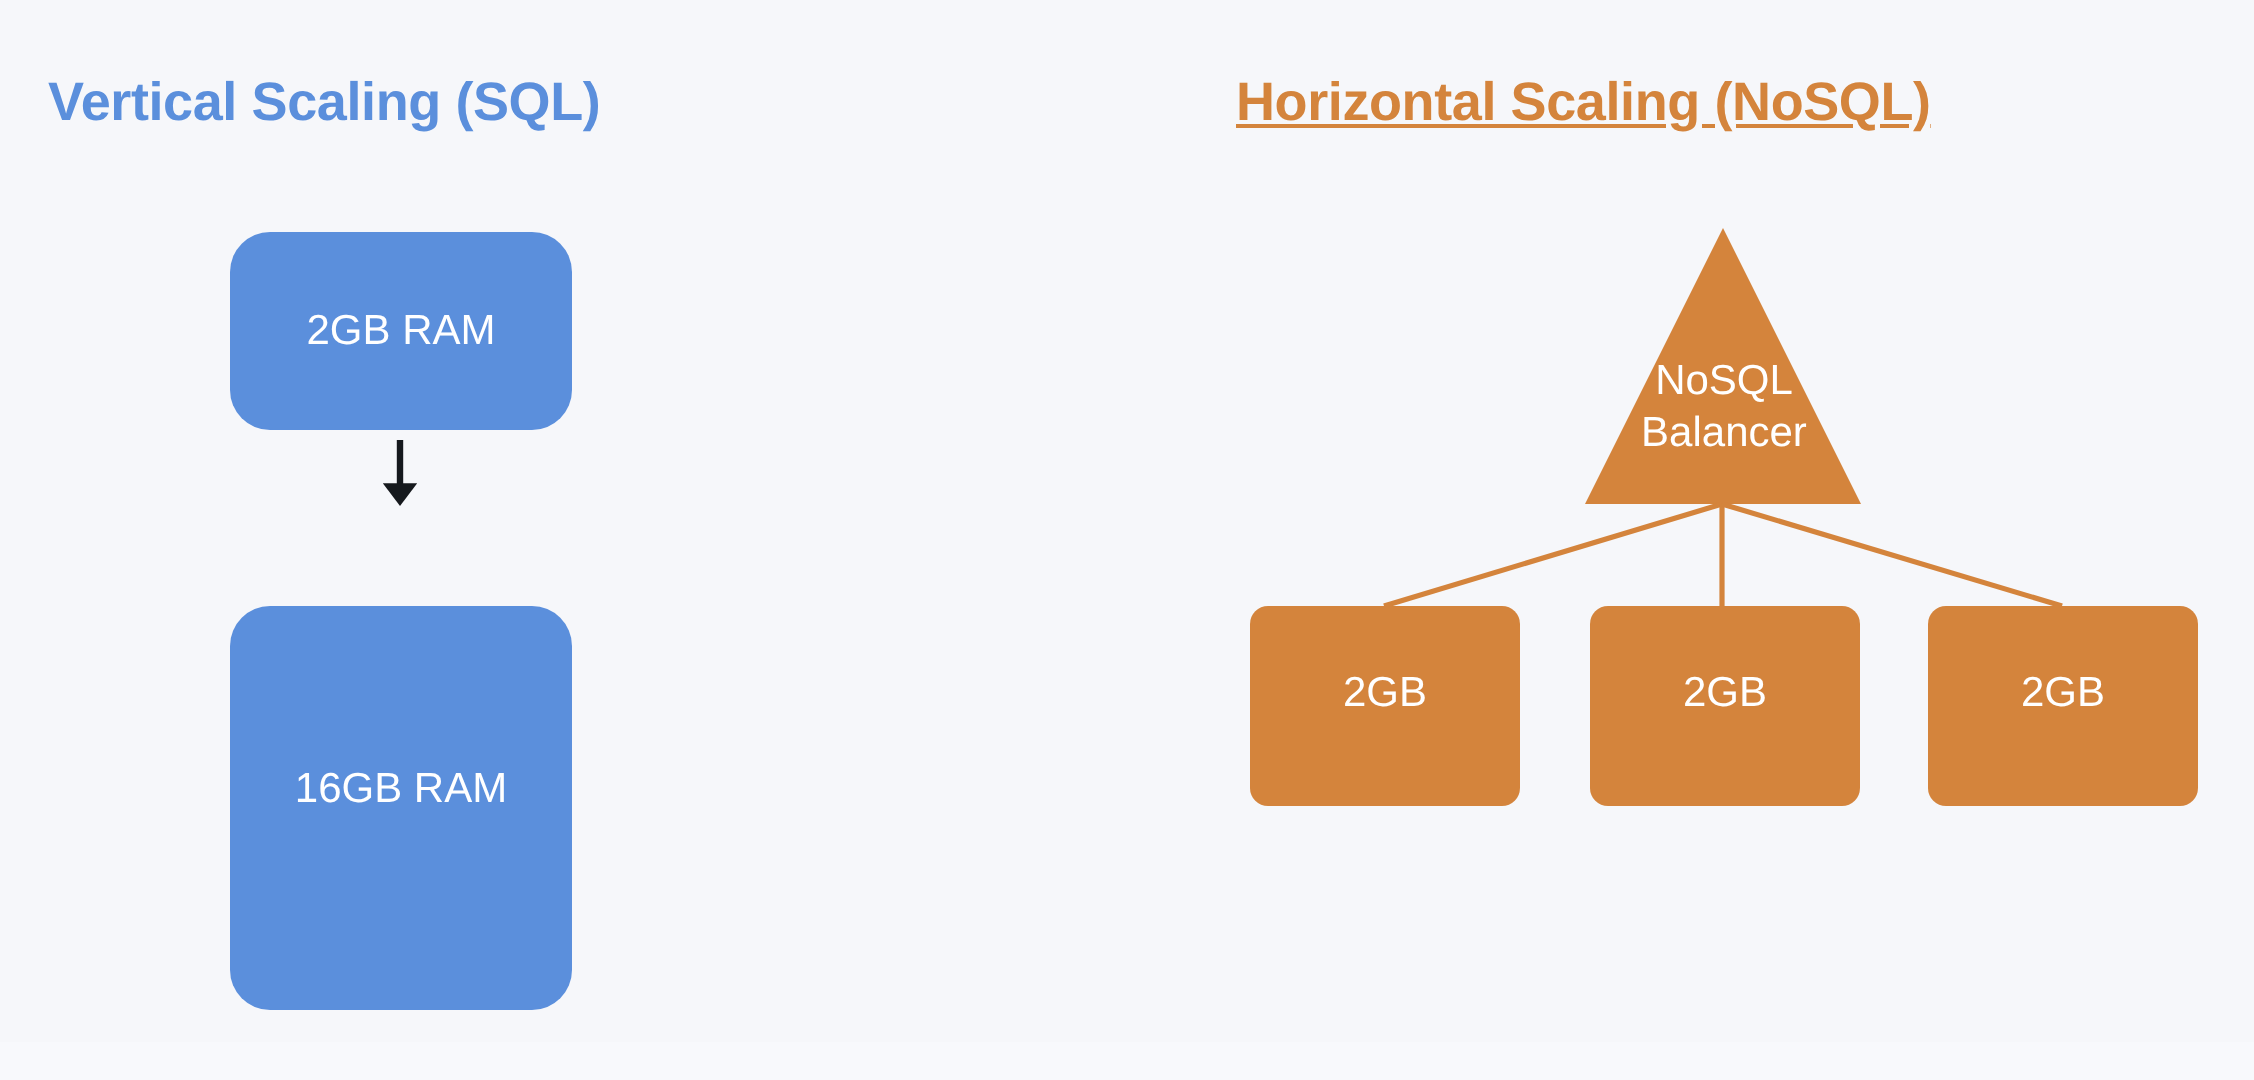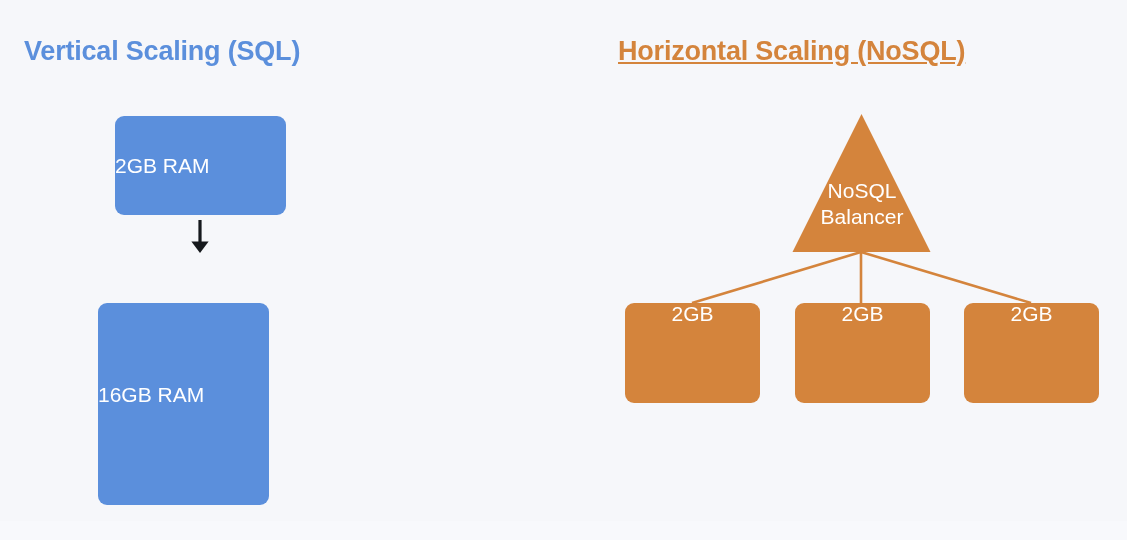--- a/index.html
+++ b/index.html
@@ -50,10 +50,10 @@
   
   .node-box {
     position: absolute;
-    border-radius: 9px;
+    border-radius: 20px;
     color: #ffffff;
     display: flex;
-    justify-content: flex-start;
+    justify-content: center;
     box-sizing: border-box;
   }
   .node-box .node-label {

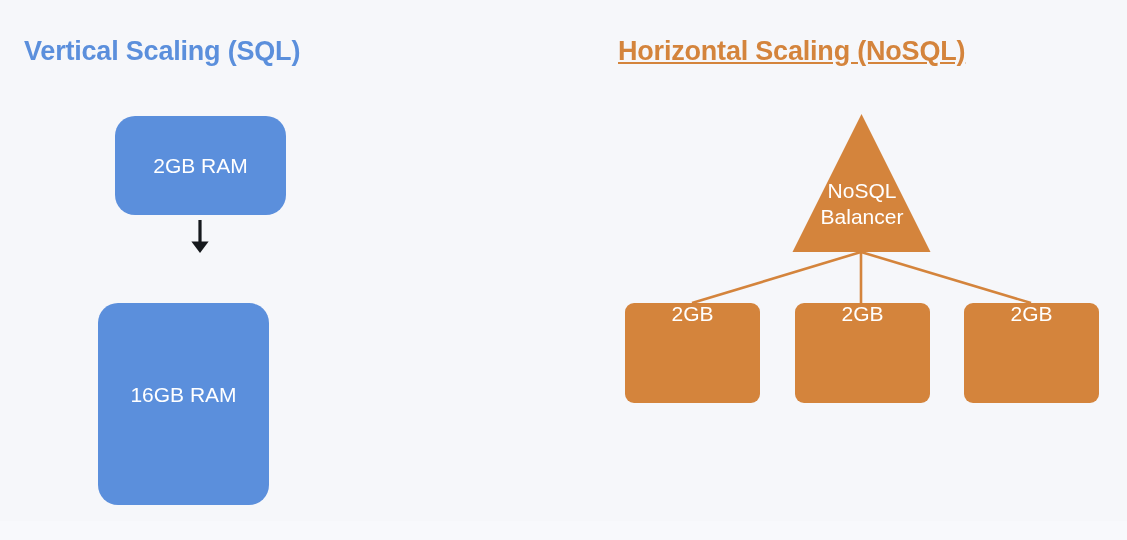--- a/index.html
+++ b/index.html
@@ -132,6 +132,7 @@
     display: flex;
     justify-content: center;
     align-items: flex-start;
+    padding-top: 33px;
     box-sizing: border-box;
   }
   .shard-box .node-label {

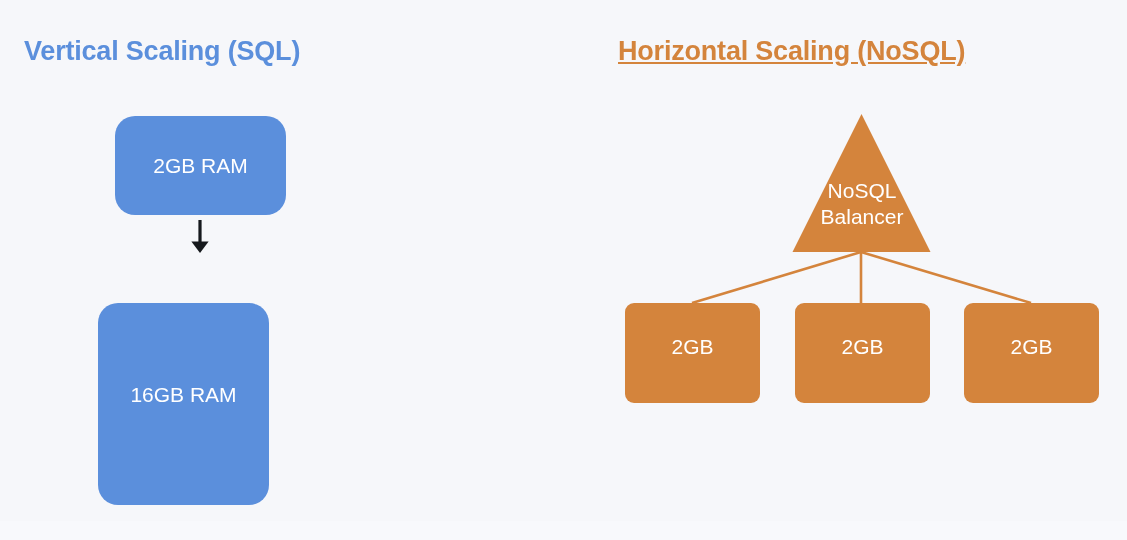--- a/index.html
+++ b/index.html
@@ -71,7 +71,7 @@
     align-items: center;
   }
   #box-large-ram {
-    left: 98px;
+    left: 115px;
     top: 303px;
     width: 171px;
     height: 202px;

